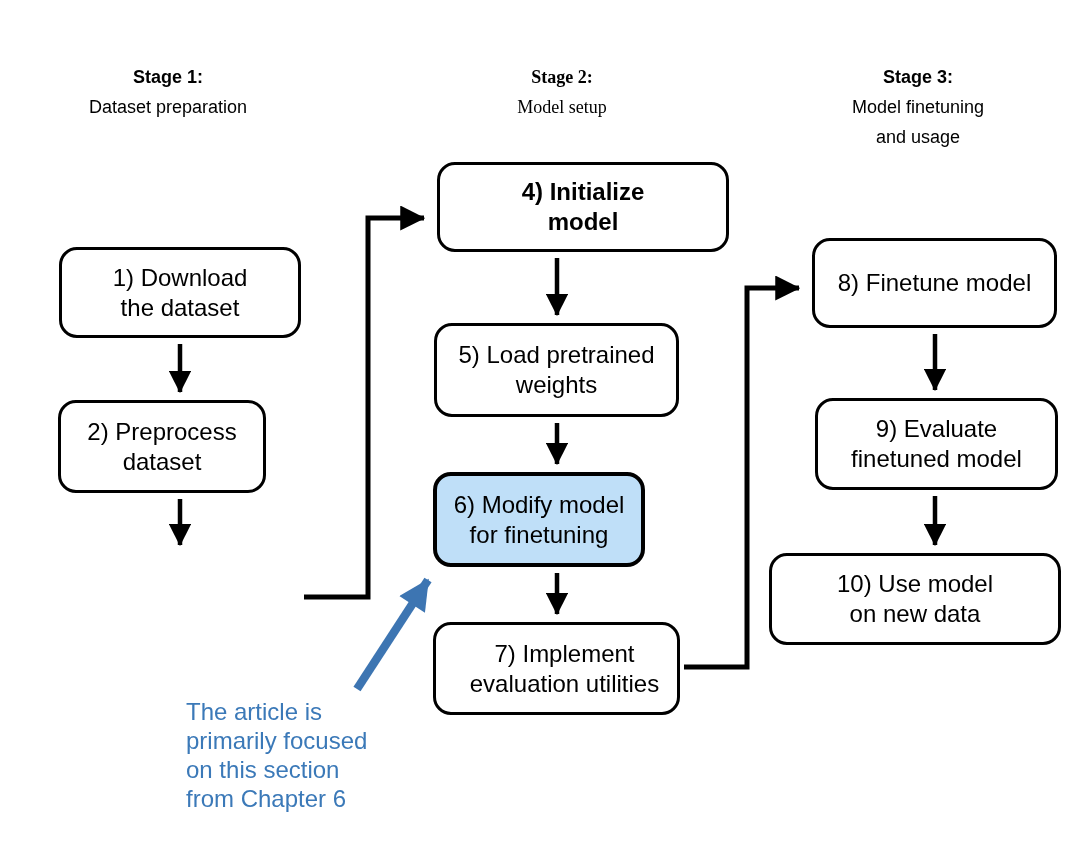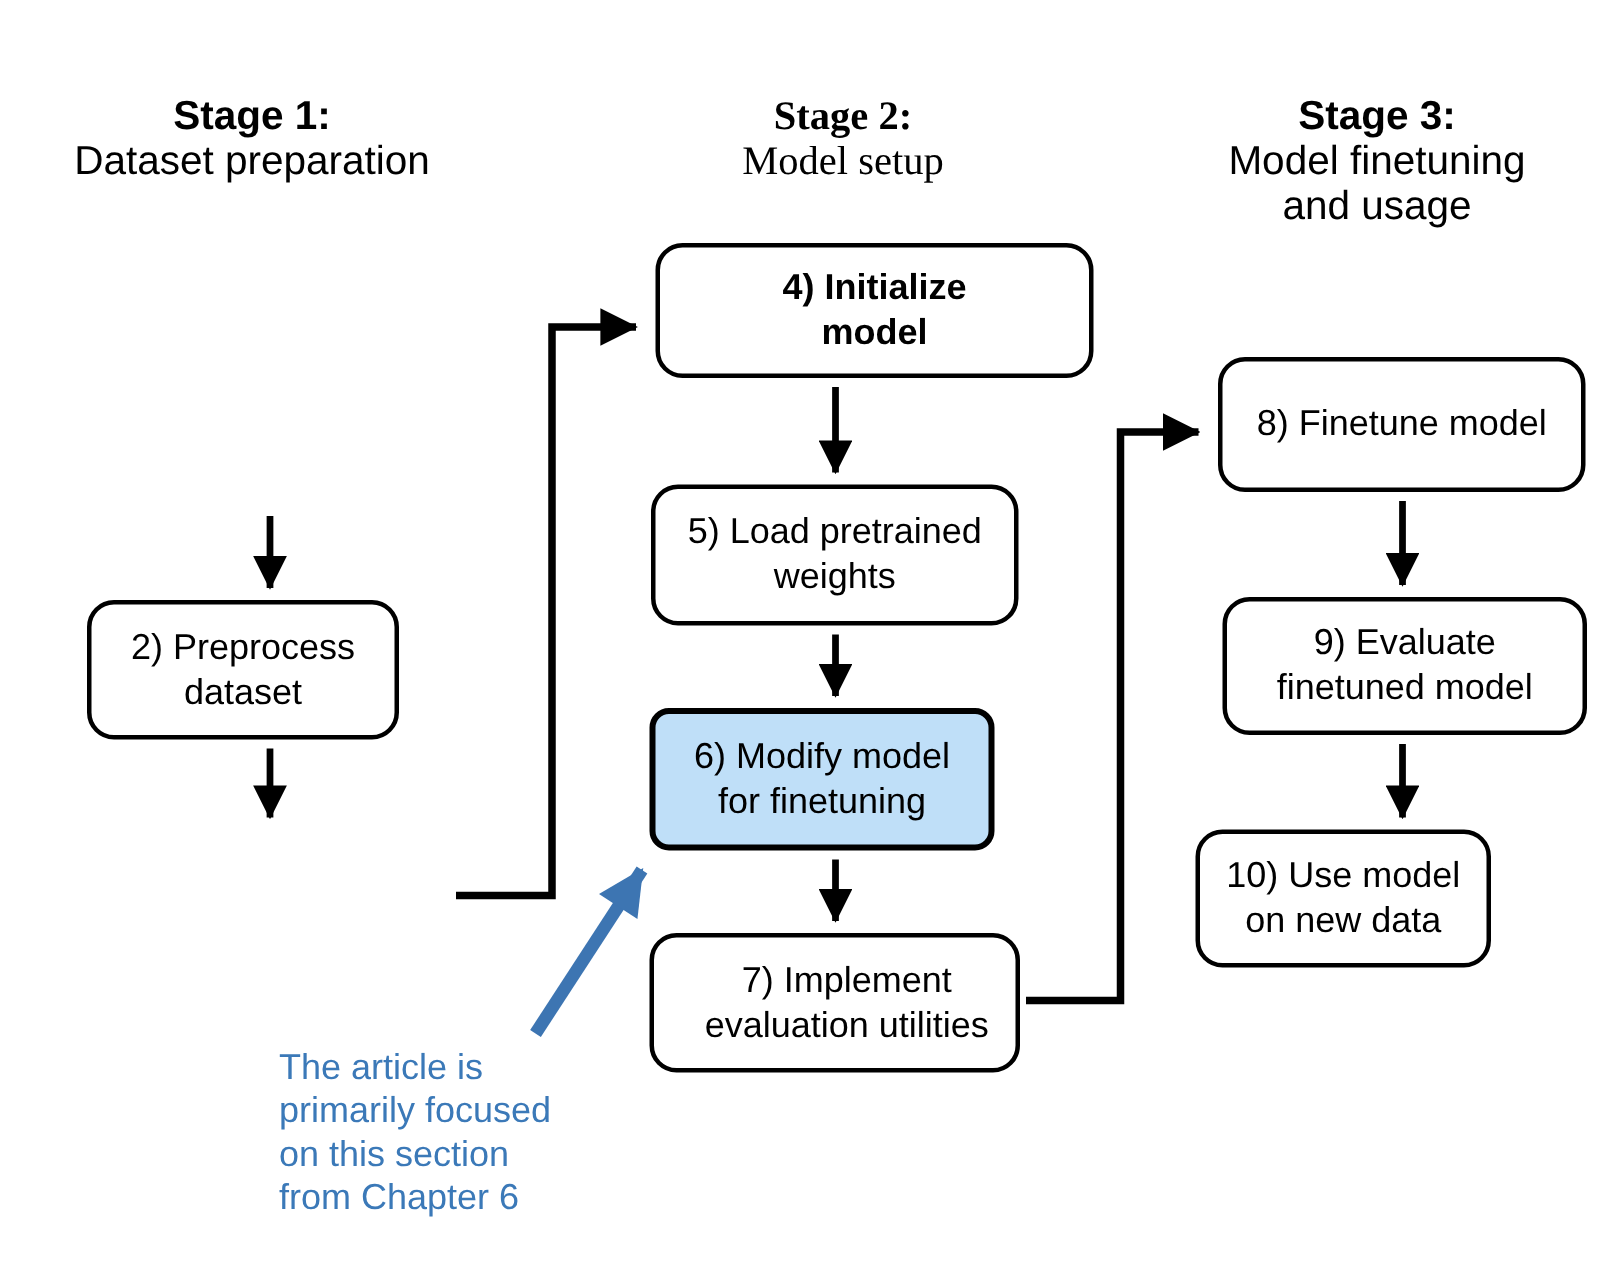--- a/index.html
+++ b/index.html
@@ -28,7 +28,7 @@
     width: 320px;
     text-align: center;
     line-height: 30px;
-    font-size: 27px;
+    font-size: 18px;
   }
   .stage-title { font-weight: bold; white-space: pre-line; }
   .stage-subtitle { font-weight: normal; white-space: pre-line; }

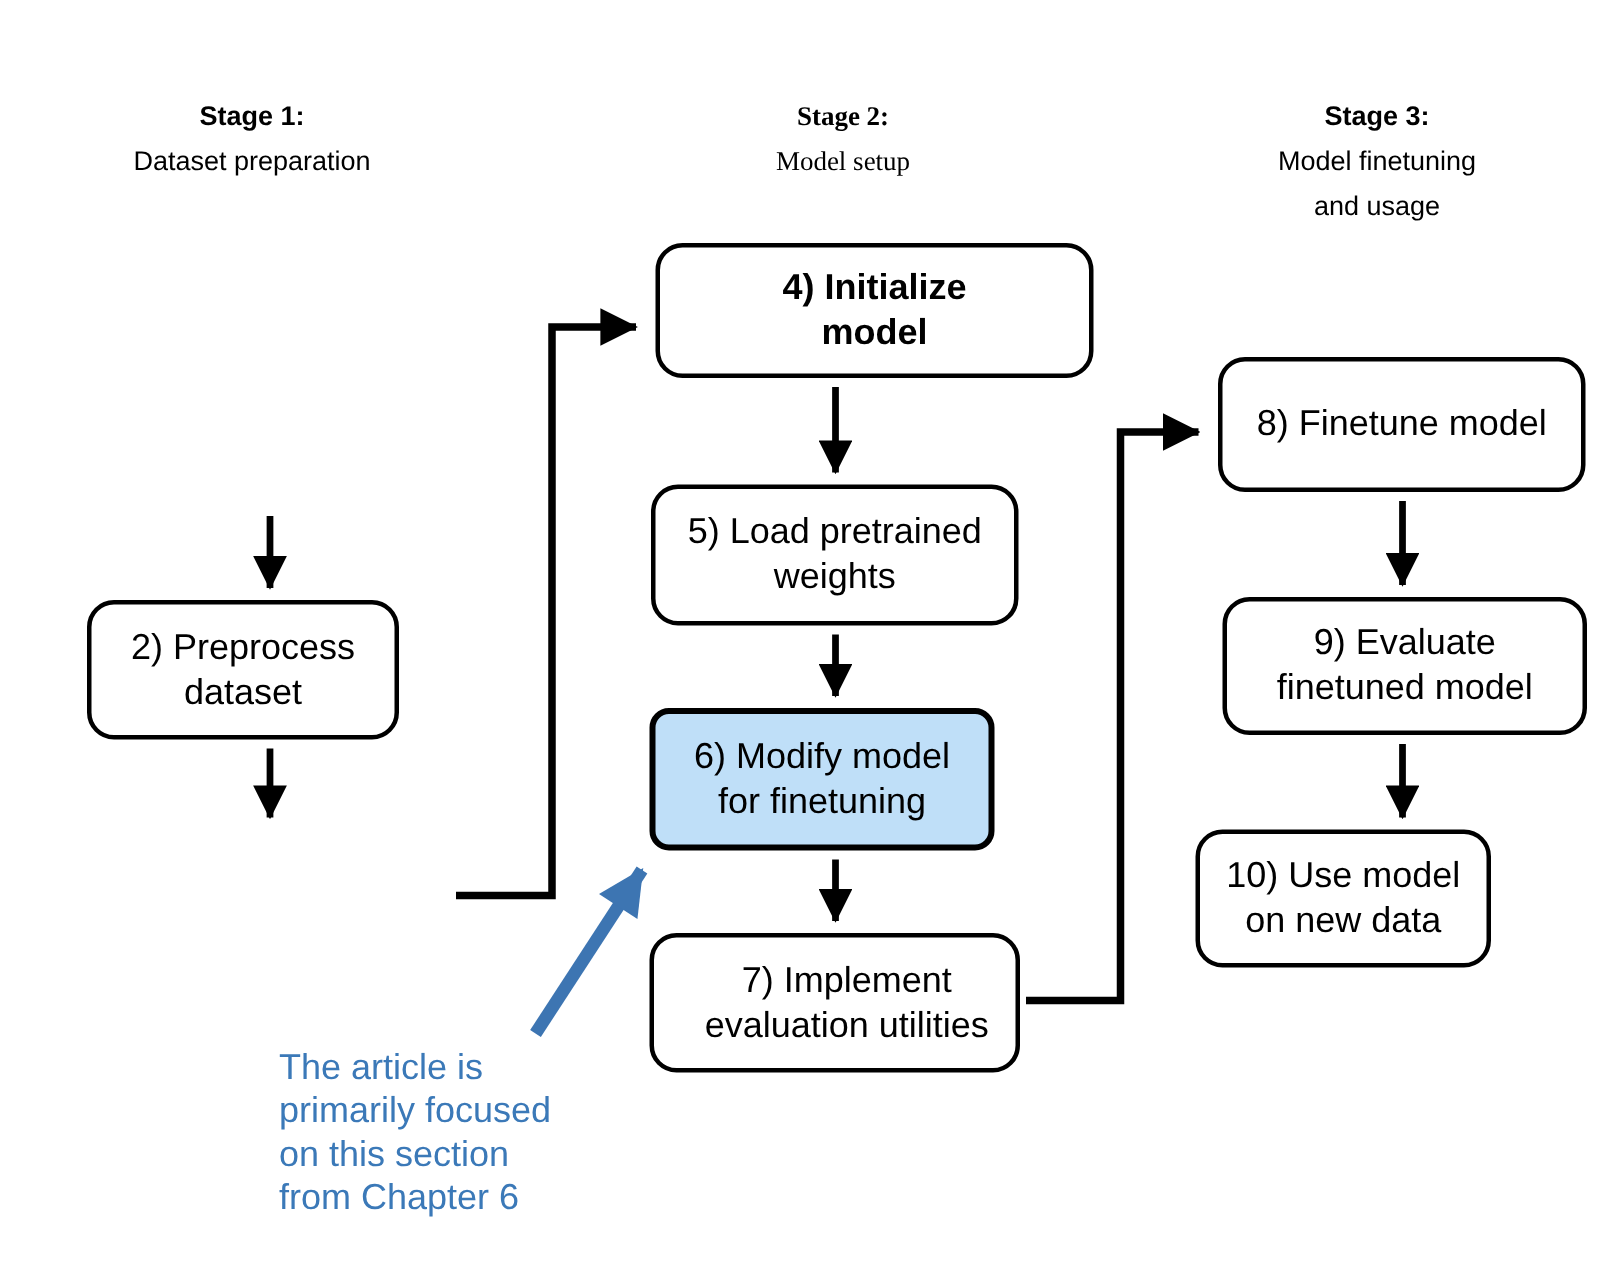--- a/index.html
+++ b/index.html
@@ -102,6 +102,10 @@
 and usage</div>
   </div>
 
+  <div class="flow-box" style="left:59px; top:247px; width:242px; height:91px;">
+    <span class="box-label">1) Download
+the dataset</span>
+  </div>
   <div class="flow-box" style="left:58px; top:400px; width:208px; height:93px;">
     <span class="box-label">2) Preprocess
 dataset</span>

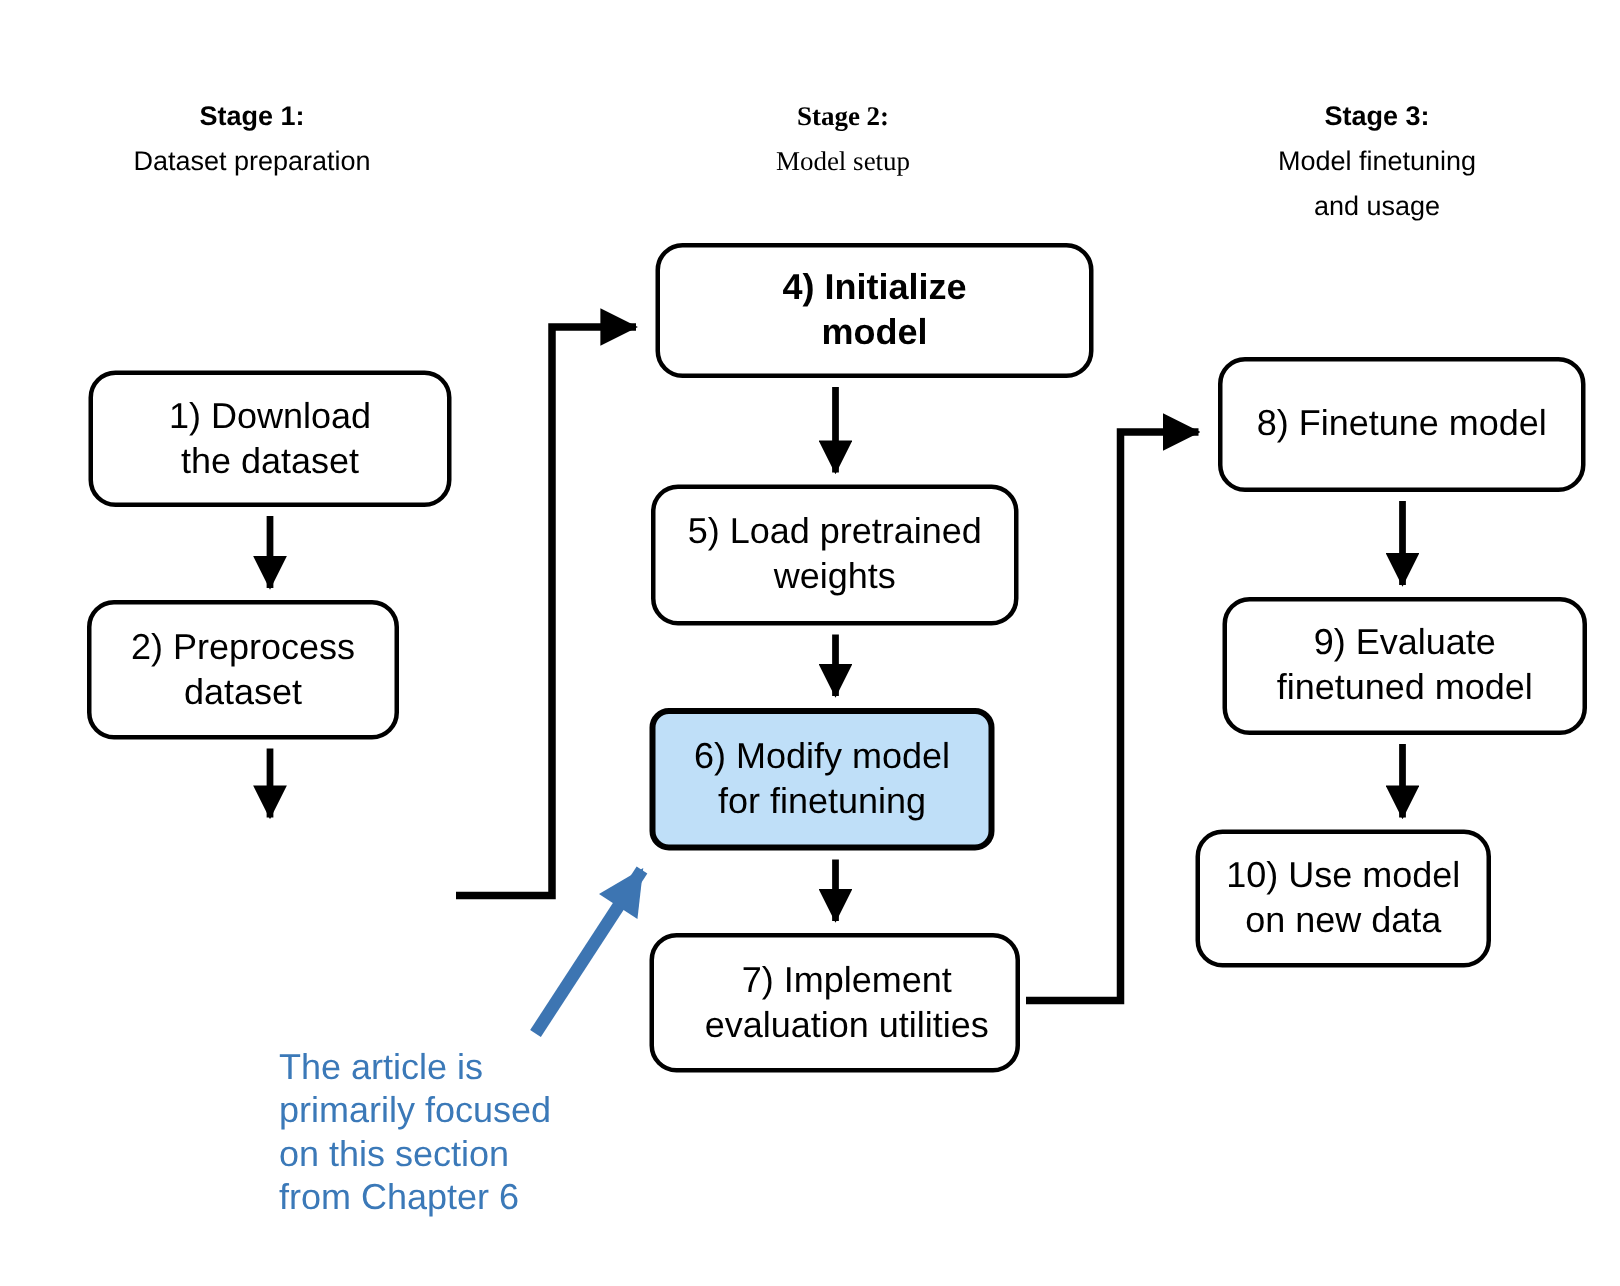--- a/index.html
+++ b/index.html
@@ -119,7 +119,7 @@
     <span class="box-label">5) Load pretrained
 weights</span>
   </div>
-  <div class="flow-box highlighted" style="left:433px; top:472px; width:230px; height:95px;border-radius:13px;">
+  <div class="flow-box highlighted" style="left:433px; top:472px; width:212px; height:95px;">
     <span class="box-label">6) Modify model
 for finetuning</span>
   </div>

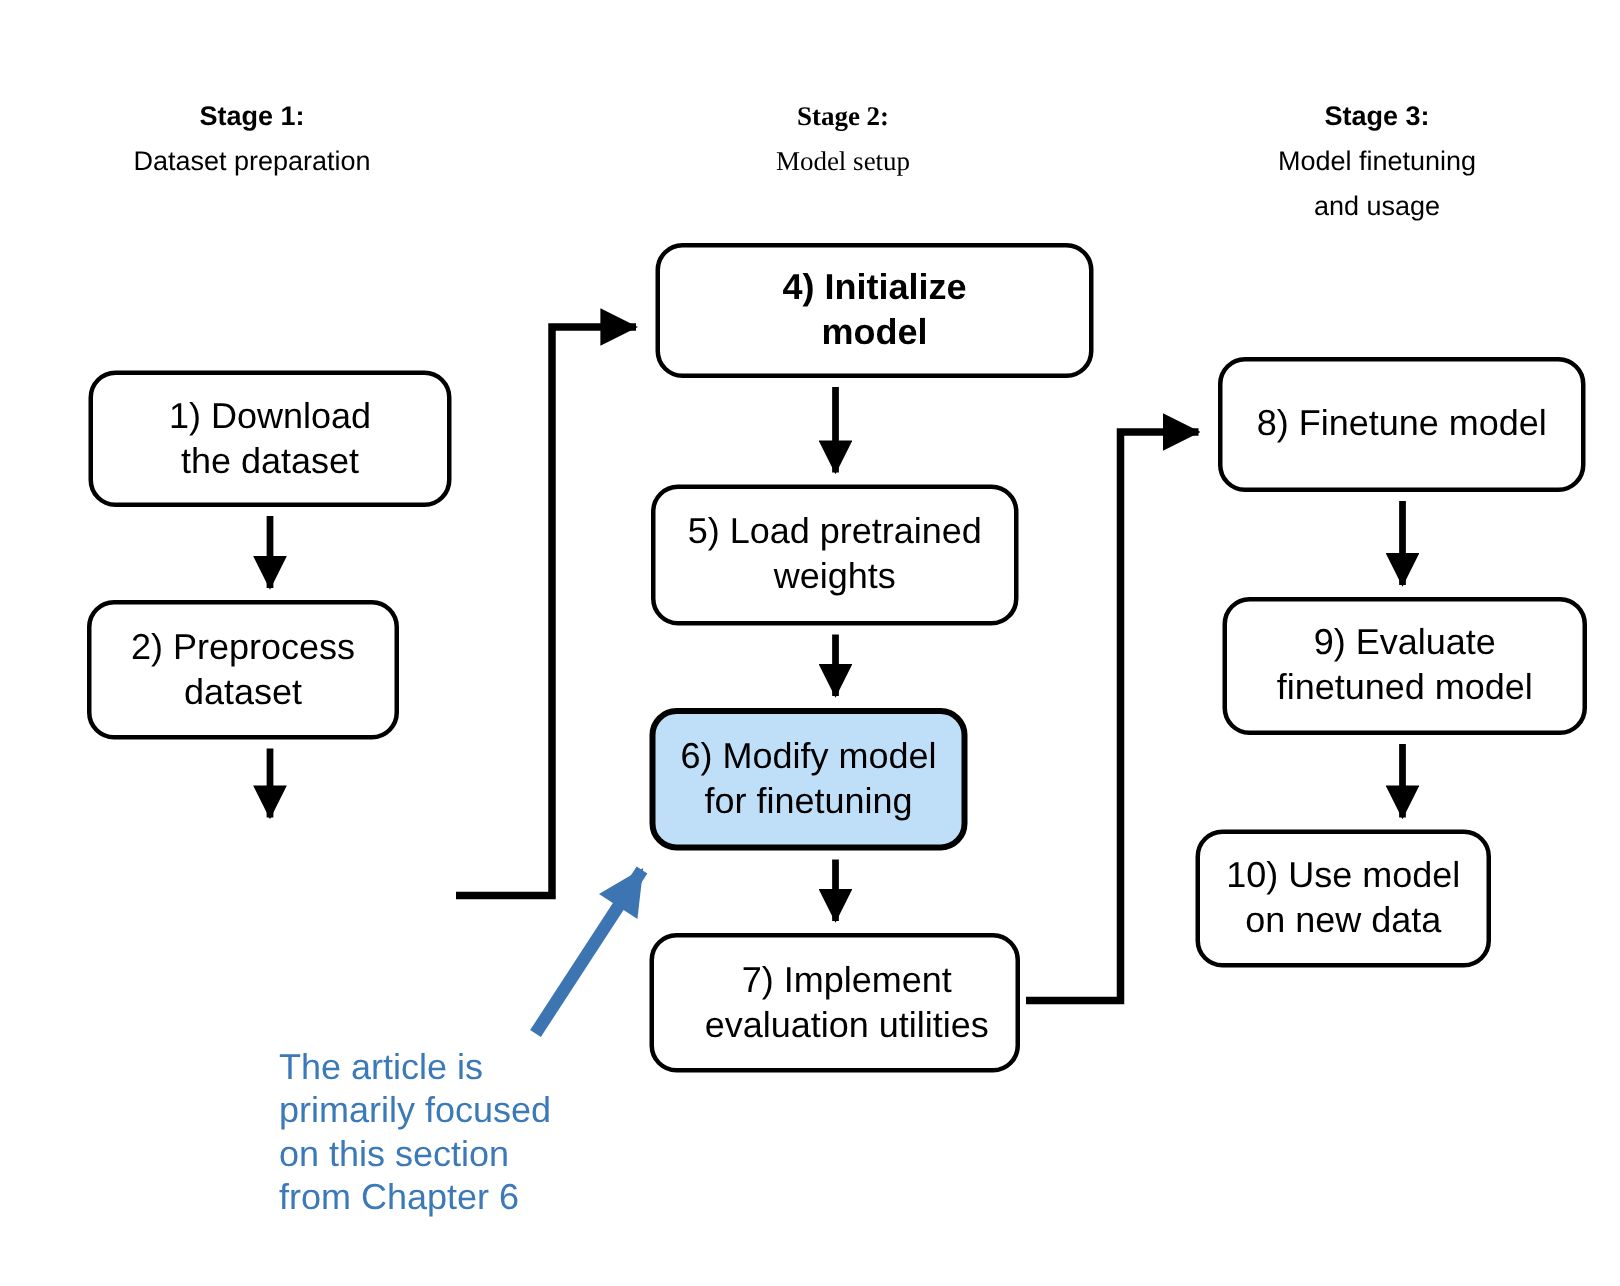--- a/index.html
+++ b/index.html
@@ -135,7 +135,7 @@
     <span class="box-label">9) Evaluate
 finetuned model</span>
   </div>
-  <div class="flow-box" style="left:797px; top:553px; width:197px; height:92px;">
+  <div class="flow-box" style="left:769px; top:553px; width:292px; height:92px;">
     <span class="box-label">10) Use model
 on new data</span>
   </div>

